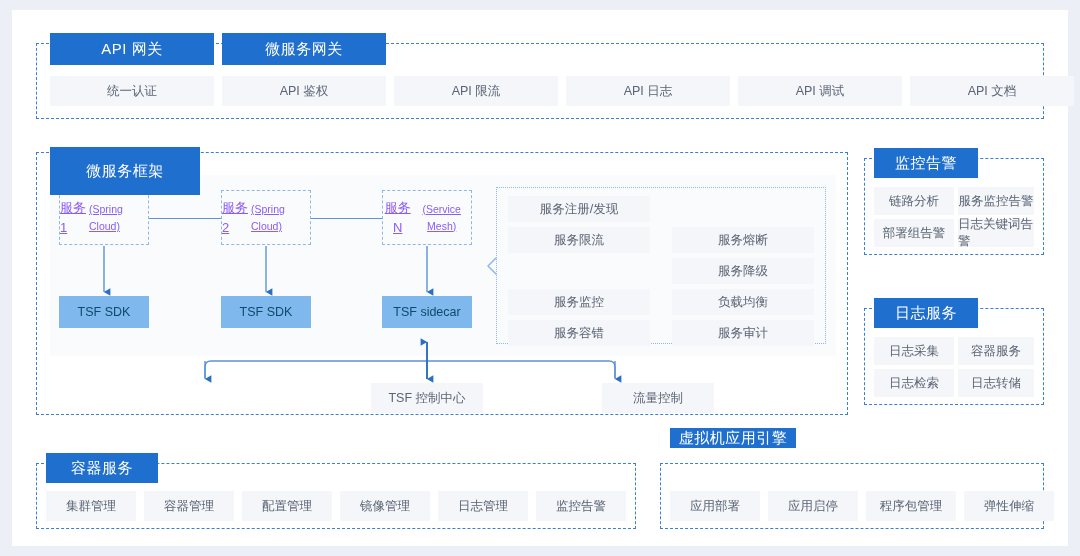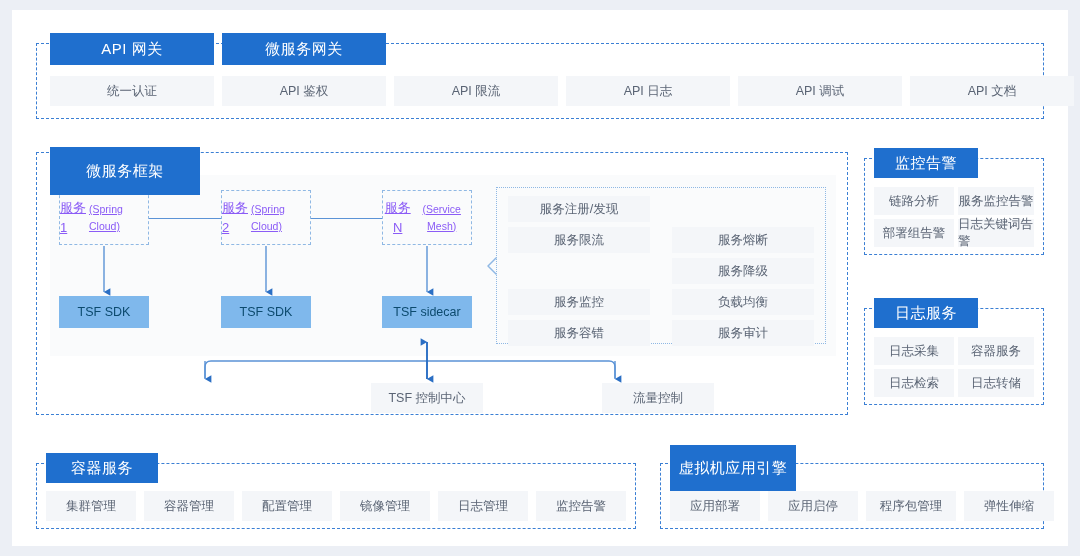--- a/index.html
+++ b/index.html
@@ -151,7 +151,7 @@
   <div class="cell" style="left:524px;top:481px;width:90px;height:30px;">监控告警</div>
 
   <div class="dashbox" style="left:648px;top:453px;width:384px;height:66px;"></div>
-  <div class="hdr" style="left:658px;top:435px;width:126px;height:46px;">虚拟机应用引擎</div>
+  <div class="hdr" style="left:658px;top:418px;width:126px;height:20px;">虚拟机应用引擎</div>
   <div class="cell" style="left:658px;top:481px;width:90px;height:30px;">应用部署</div>
   <div class="cell" style="left:756px;top:481px;width:90px;height:30px;">应用启停</div>
   <div class="cell" style="left:854px;top:481px;width:90px;height:30px;">程序包管理</div>

